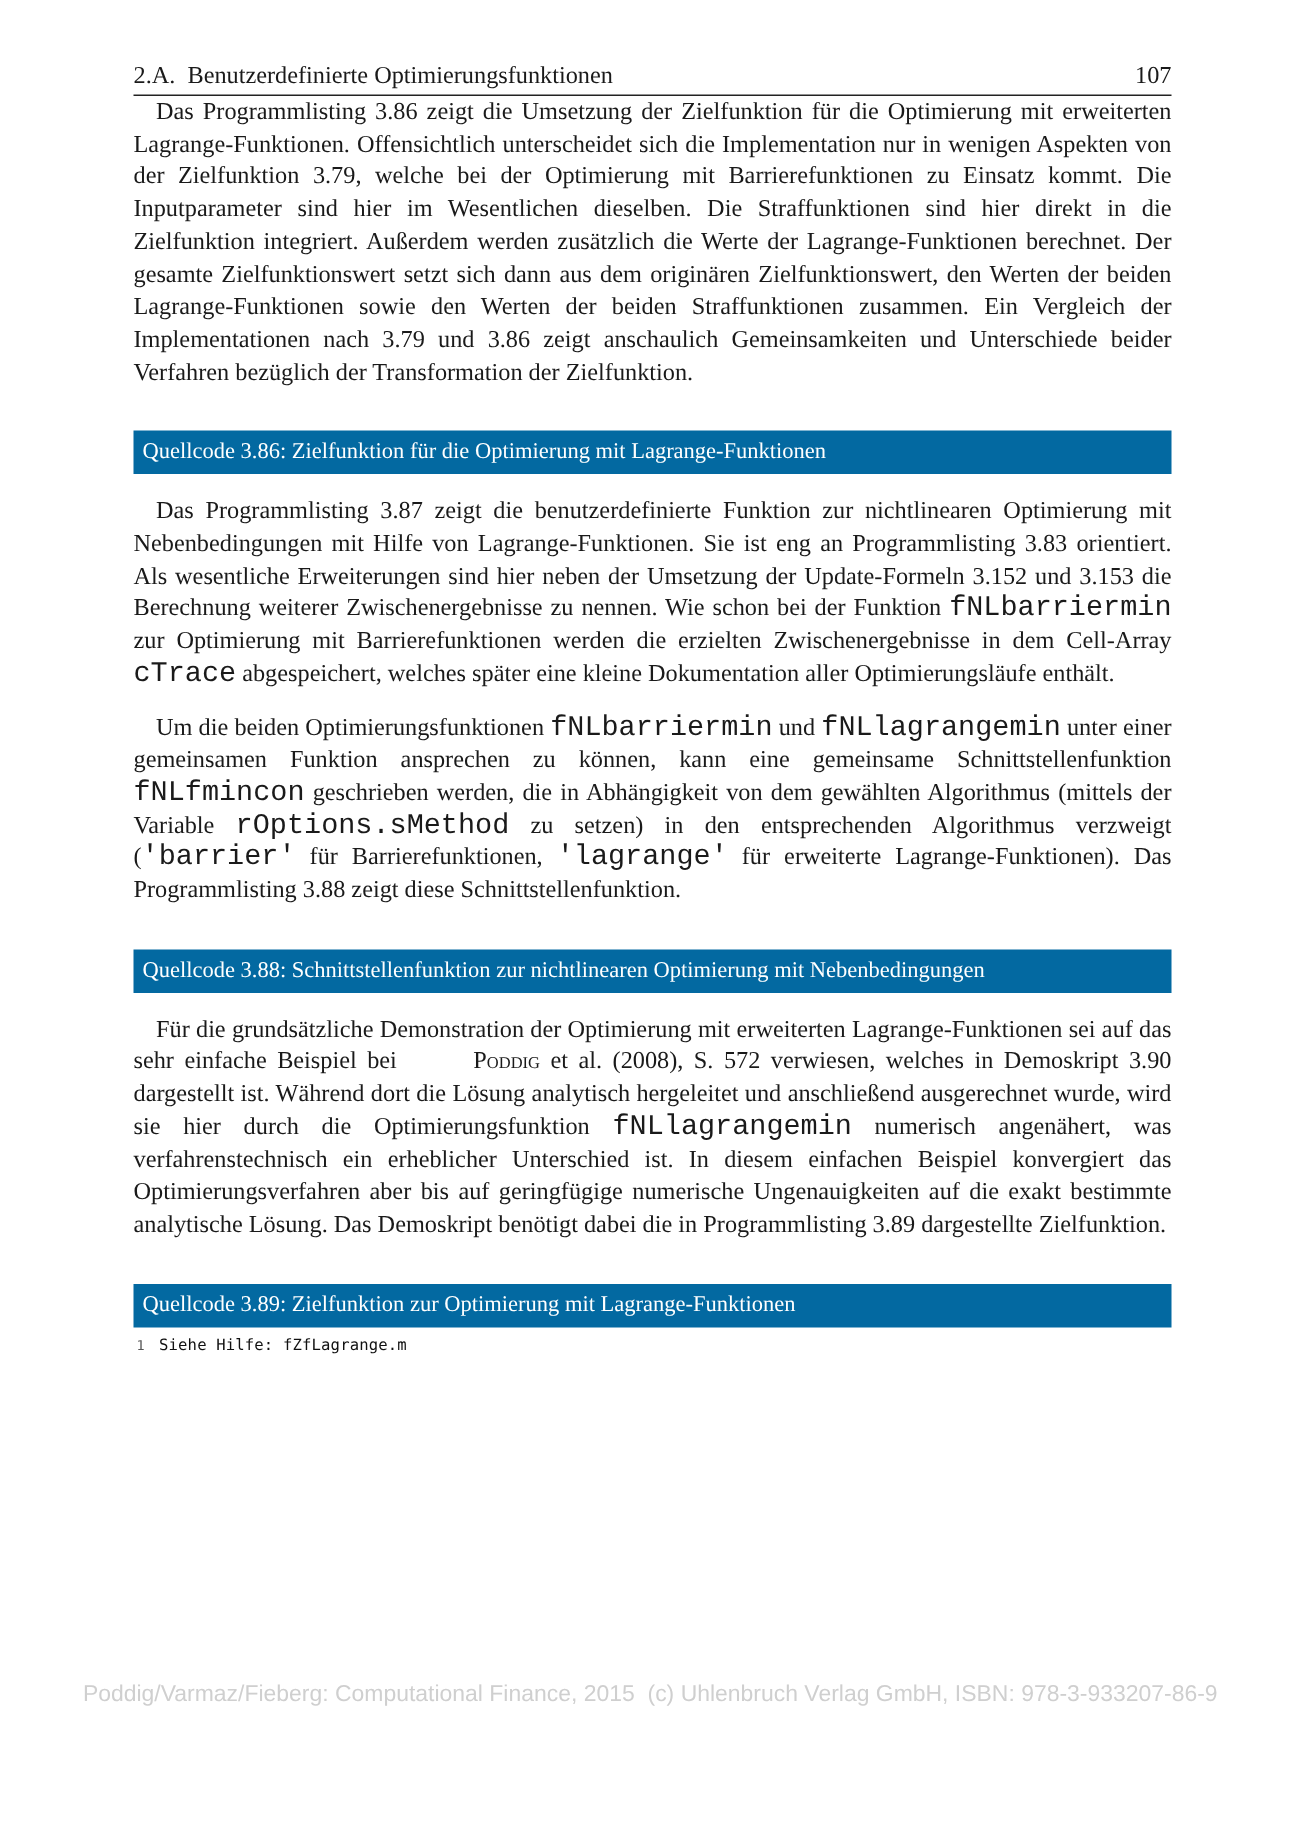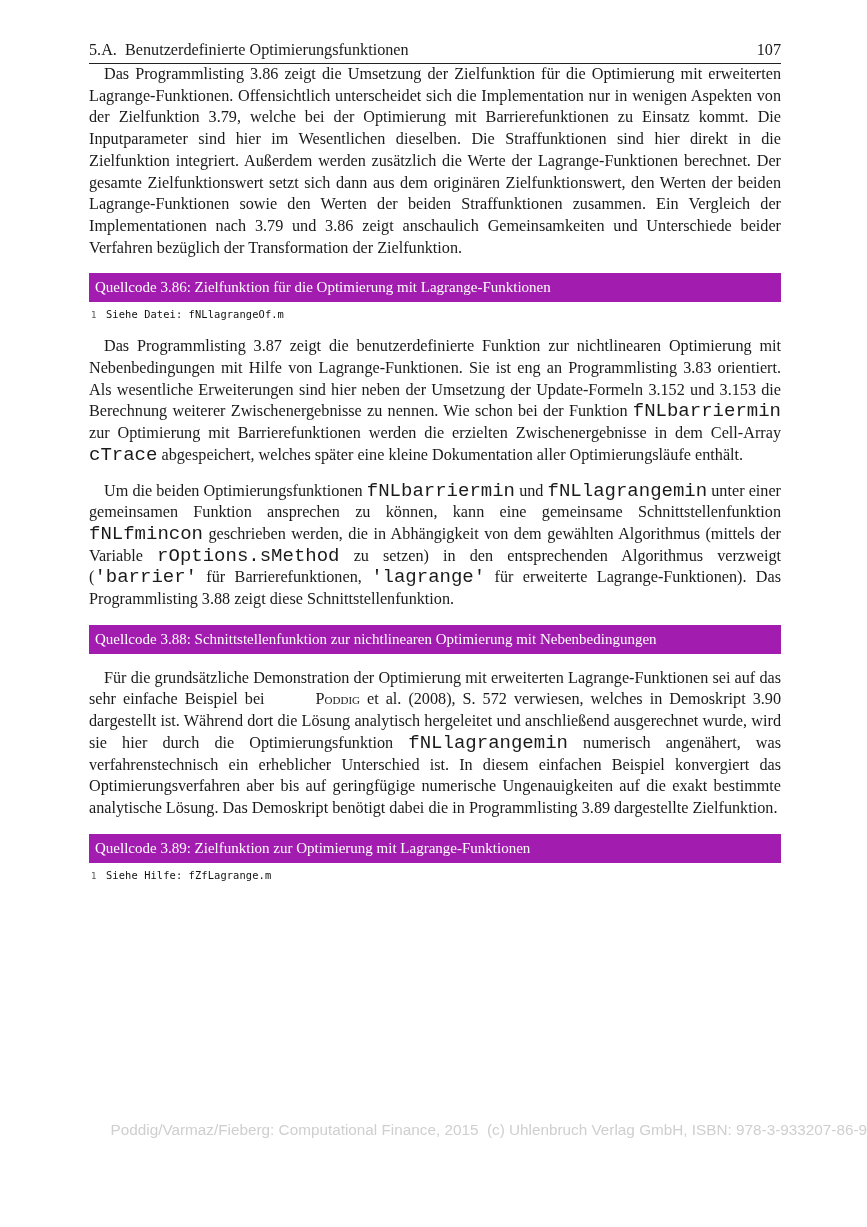--- a/index.html
+++ b/index.html
@@ -26,7 +26,7 @@
 
 <div class="page">
   <div class="running-head">
-    <span style="white-space:pre">5.A.  Benutzerdefinierte Optimierungsfunktionen</span>
+    <span style="white-space:pre">2.A.  Benutzerdefinierte Optimierungsfunktionen</span>
     <span>107</span>
   </div>
 

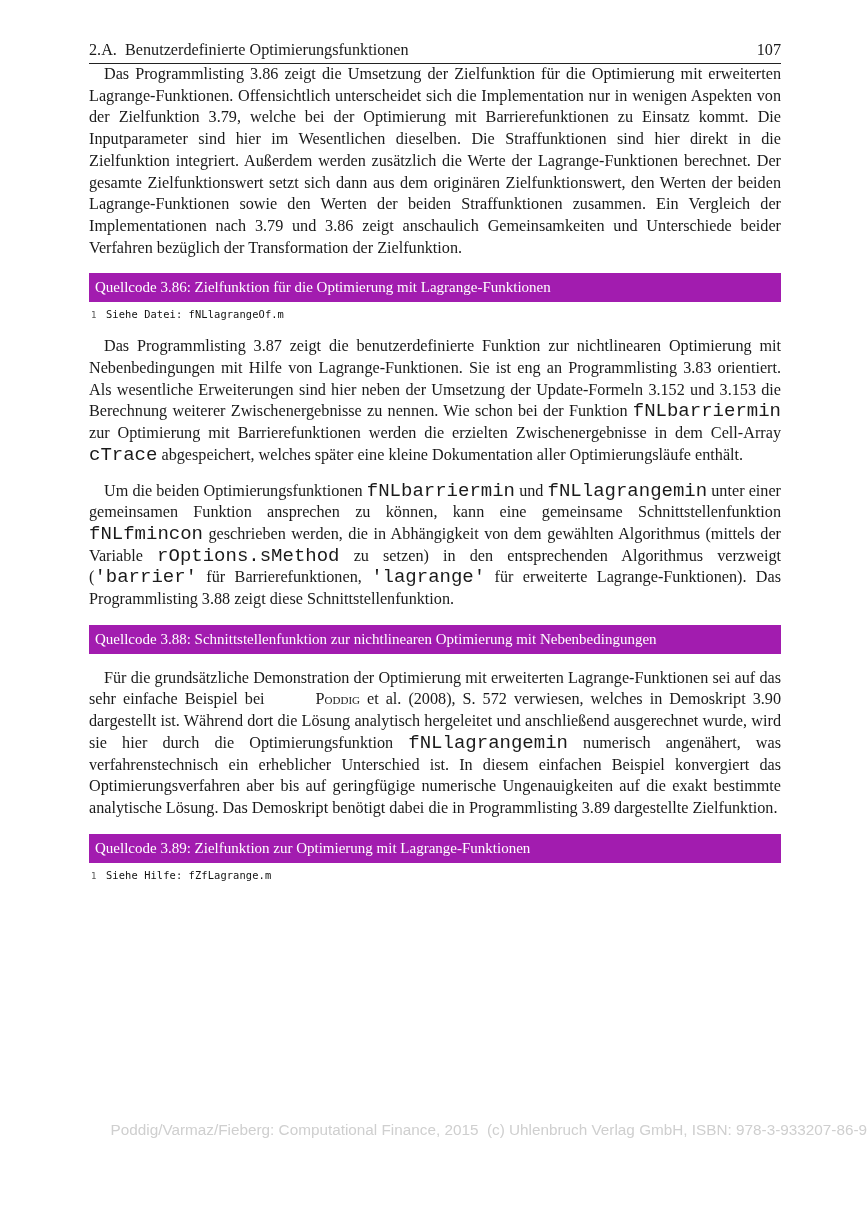--- a/index.html
+++ b/index.html
@@ -11,8 +11,8 @@
     .para { font-size: 16.2px; line-height: 21.7px; text-align: justify; margin: 0; text-indent: 0; }
     .para.indent { text-indent: 15px; }
     .mono { font-family: "Liberation Mono", "DejaVu Sans Mono", monospace; font-size: 19px; }
-    .caption { background: #a21caf; color: #ffffff; font-size: 15px; line-height: 21px;
-               padding: 4px 6px; margin-top: 14px; }
+    .caption { background: #0369a1; color: #ffffff; font-size: 15px; line-height: 21px;
+               padding: 4px 6px; margin-top: 28px; }
     .code-line { font-family: "DejaVu Sans Mono", "Liberation Mono", monospace; font-size: 10.4px;
                  line-height: 14px; padding: 5px 0 0 2px; color: #111; letter-spacing: 0.1px; }
     .code-line .ln { color: #555; display: inline-block; width: 15px; font-size: 9px; }

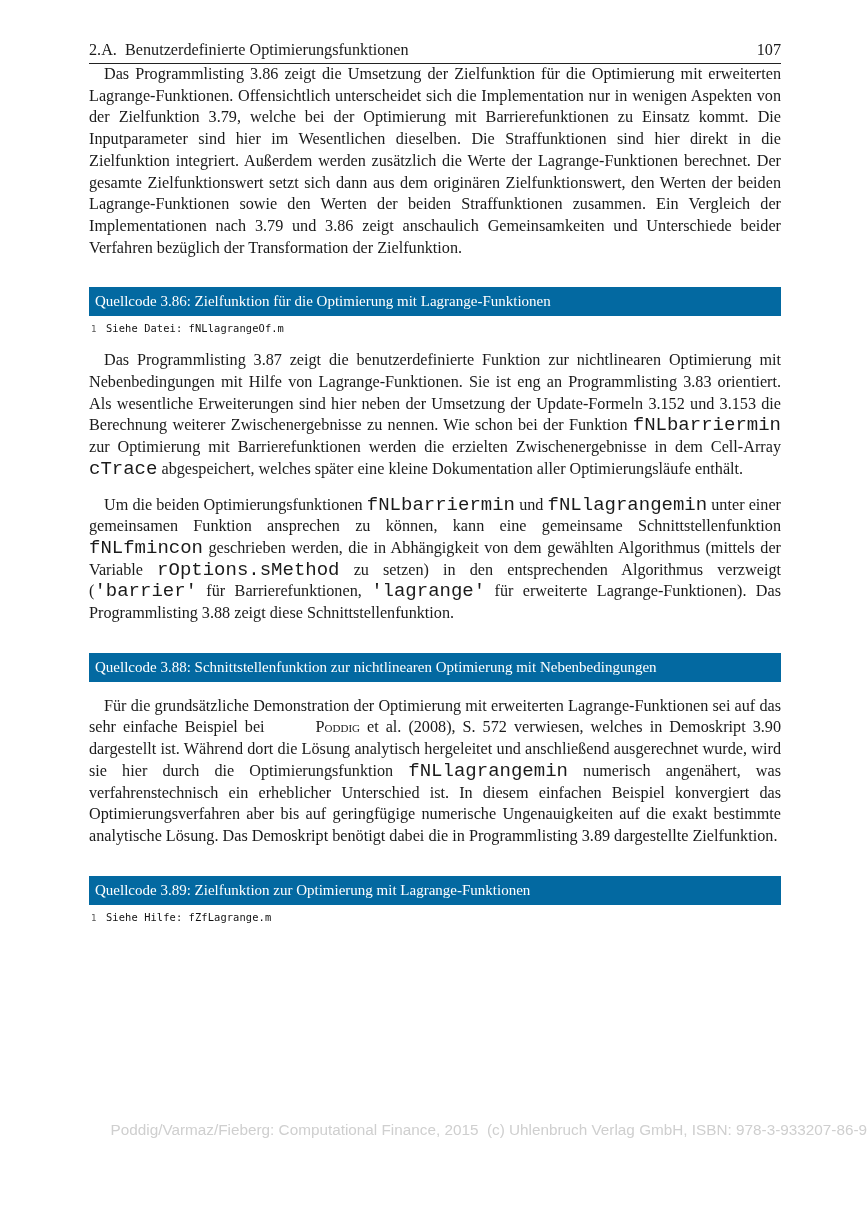--- a/index.html
+++ b/index.html
@@ -33,9 +33,6 @@
   <p class="para indent">Das Programmlisting 3.86 zeigt die Umsetzung der Zielfunktion für die Optimierung mit erweiterten Lagrange-Funktionen. Offensichtlich unterscheidet sich die Implementation nur in wenigen Aspekten von der Zielfunktion 3.79, welche bei der Optimierung mit Barrierefunktionen zu Einsatz kommt. Die Inputparameter sind hier im Wesentlichen dieselben. Die Straffunktionen sind hier direkt in die Zielfunktion integriert. Außerdem werden zusätzlich die Werte der Lagrange-Funktionen berechnet. Der gesamte Zielfunktionswert setzt sich dann aus dem originären Zielfunktionswert, den Werten der beiden Lagrange-Funktionen sowie den Werten der beiden Straffunktionen zusammen. Ein Vergleich der Implementationen nach 3.79 und 3.86 zeigt anschaulich Gemeinsamkeiten und Unterschiede beider Verfahren bezüglich der Transformation der Zielfunktion.</p>
 
   <div class="caption">Quellcode 3.86: Zielfunktion für die Optimierung mit Lagrange-Funktionen</div>
-  <div class="code-line">
-    <span class="ln">1</span><span>Siehe Datei: fNLlagrangeOf.m</span>
-  </div>
 
   <p class="para indent" style="margin-top:14px"><span>Das Programmlisting 3.87 zeigt die benutzerdefinierte Funktion zur nichtlinearen Optimierung mit Nebenbedingungen mit Hilfe von Lagrange-Funktionen. Sie ist eng an Programmlisting 3.83 orientiert. Als wesentliche Erweiterungen sind hier neben der Umsetzung der Update-Formeln 3.152 und 3.153 die Berechnung weiterer Zwischenergebnisse zu nennen. Wie schon bei der Funktion </span><span class="mono">fNLbarriermin</span><span> zur Optimierung mit Barrierefunktionen werden die erzielten Zwischenergebnisse in dem Cell-Array </span><span class="mono">cTrace</span><span> abgespeichert, welches später eine kleine Dokumentation aller Optimierungsläufe enthält.</span></p>
 

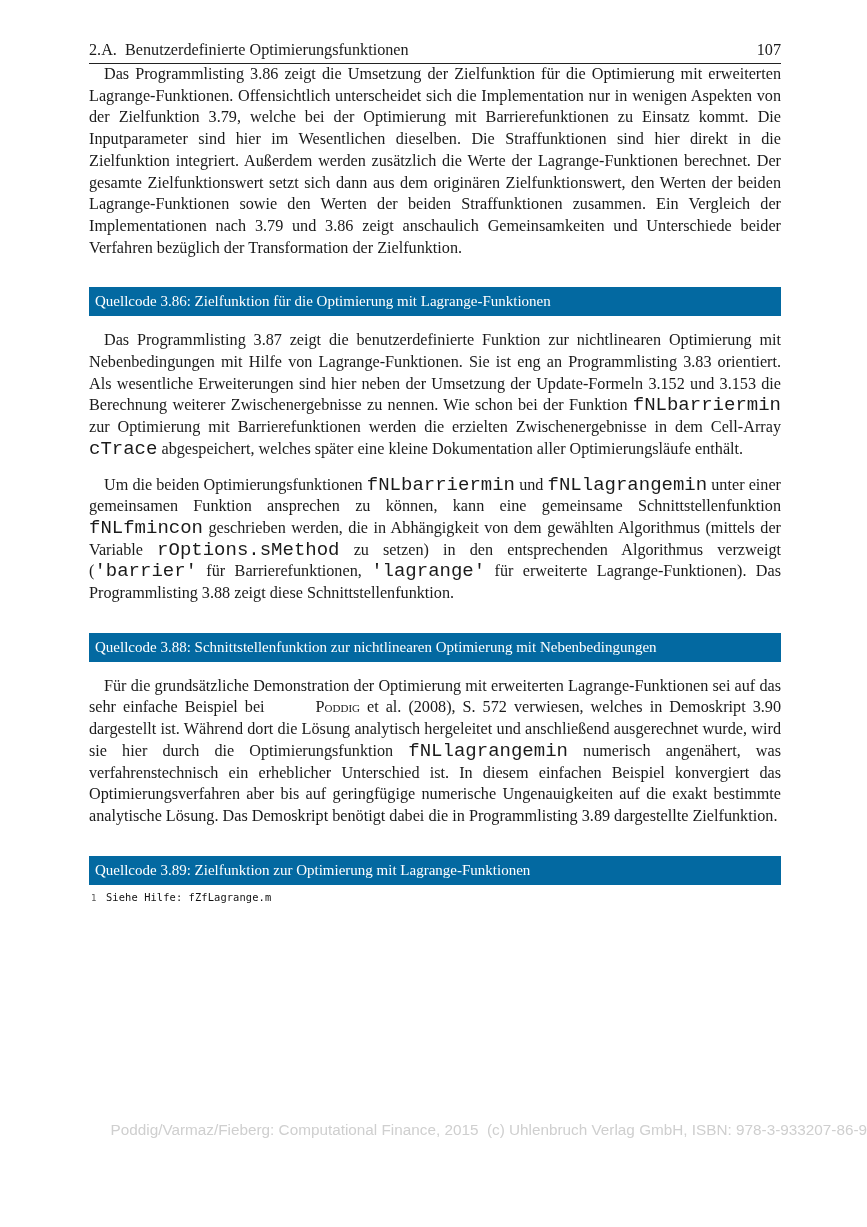--- a/index.html
+++ b/index.html
@@ -17,7 +17,7 @@
                  line-height: 14px; padding: 5px 0 0 2px; color: #111; letter-spacing: 0.1px; }
     .code-line .ln { color: #555; display: inline-block; width: 15px; font-size: 9px; }
     .sc { font-variant: small-caps; margin-left: 44px; }
-    .footer { position: absolute; left: 0; right: 0; top: 1121px; text-align: right;
+    .footer { position: absolute; left: 0; right: 0; top: 1121px; text-align: center;
               font-family: "Liberation Sans", "DejaVu Sans", sans-serif; font-size: 15.3px;
               color: #cfcfcf; }
   </style>

